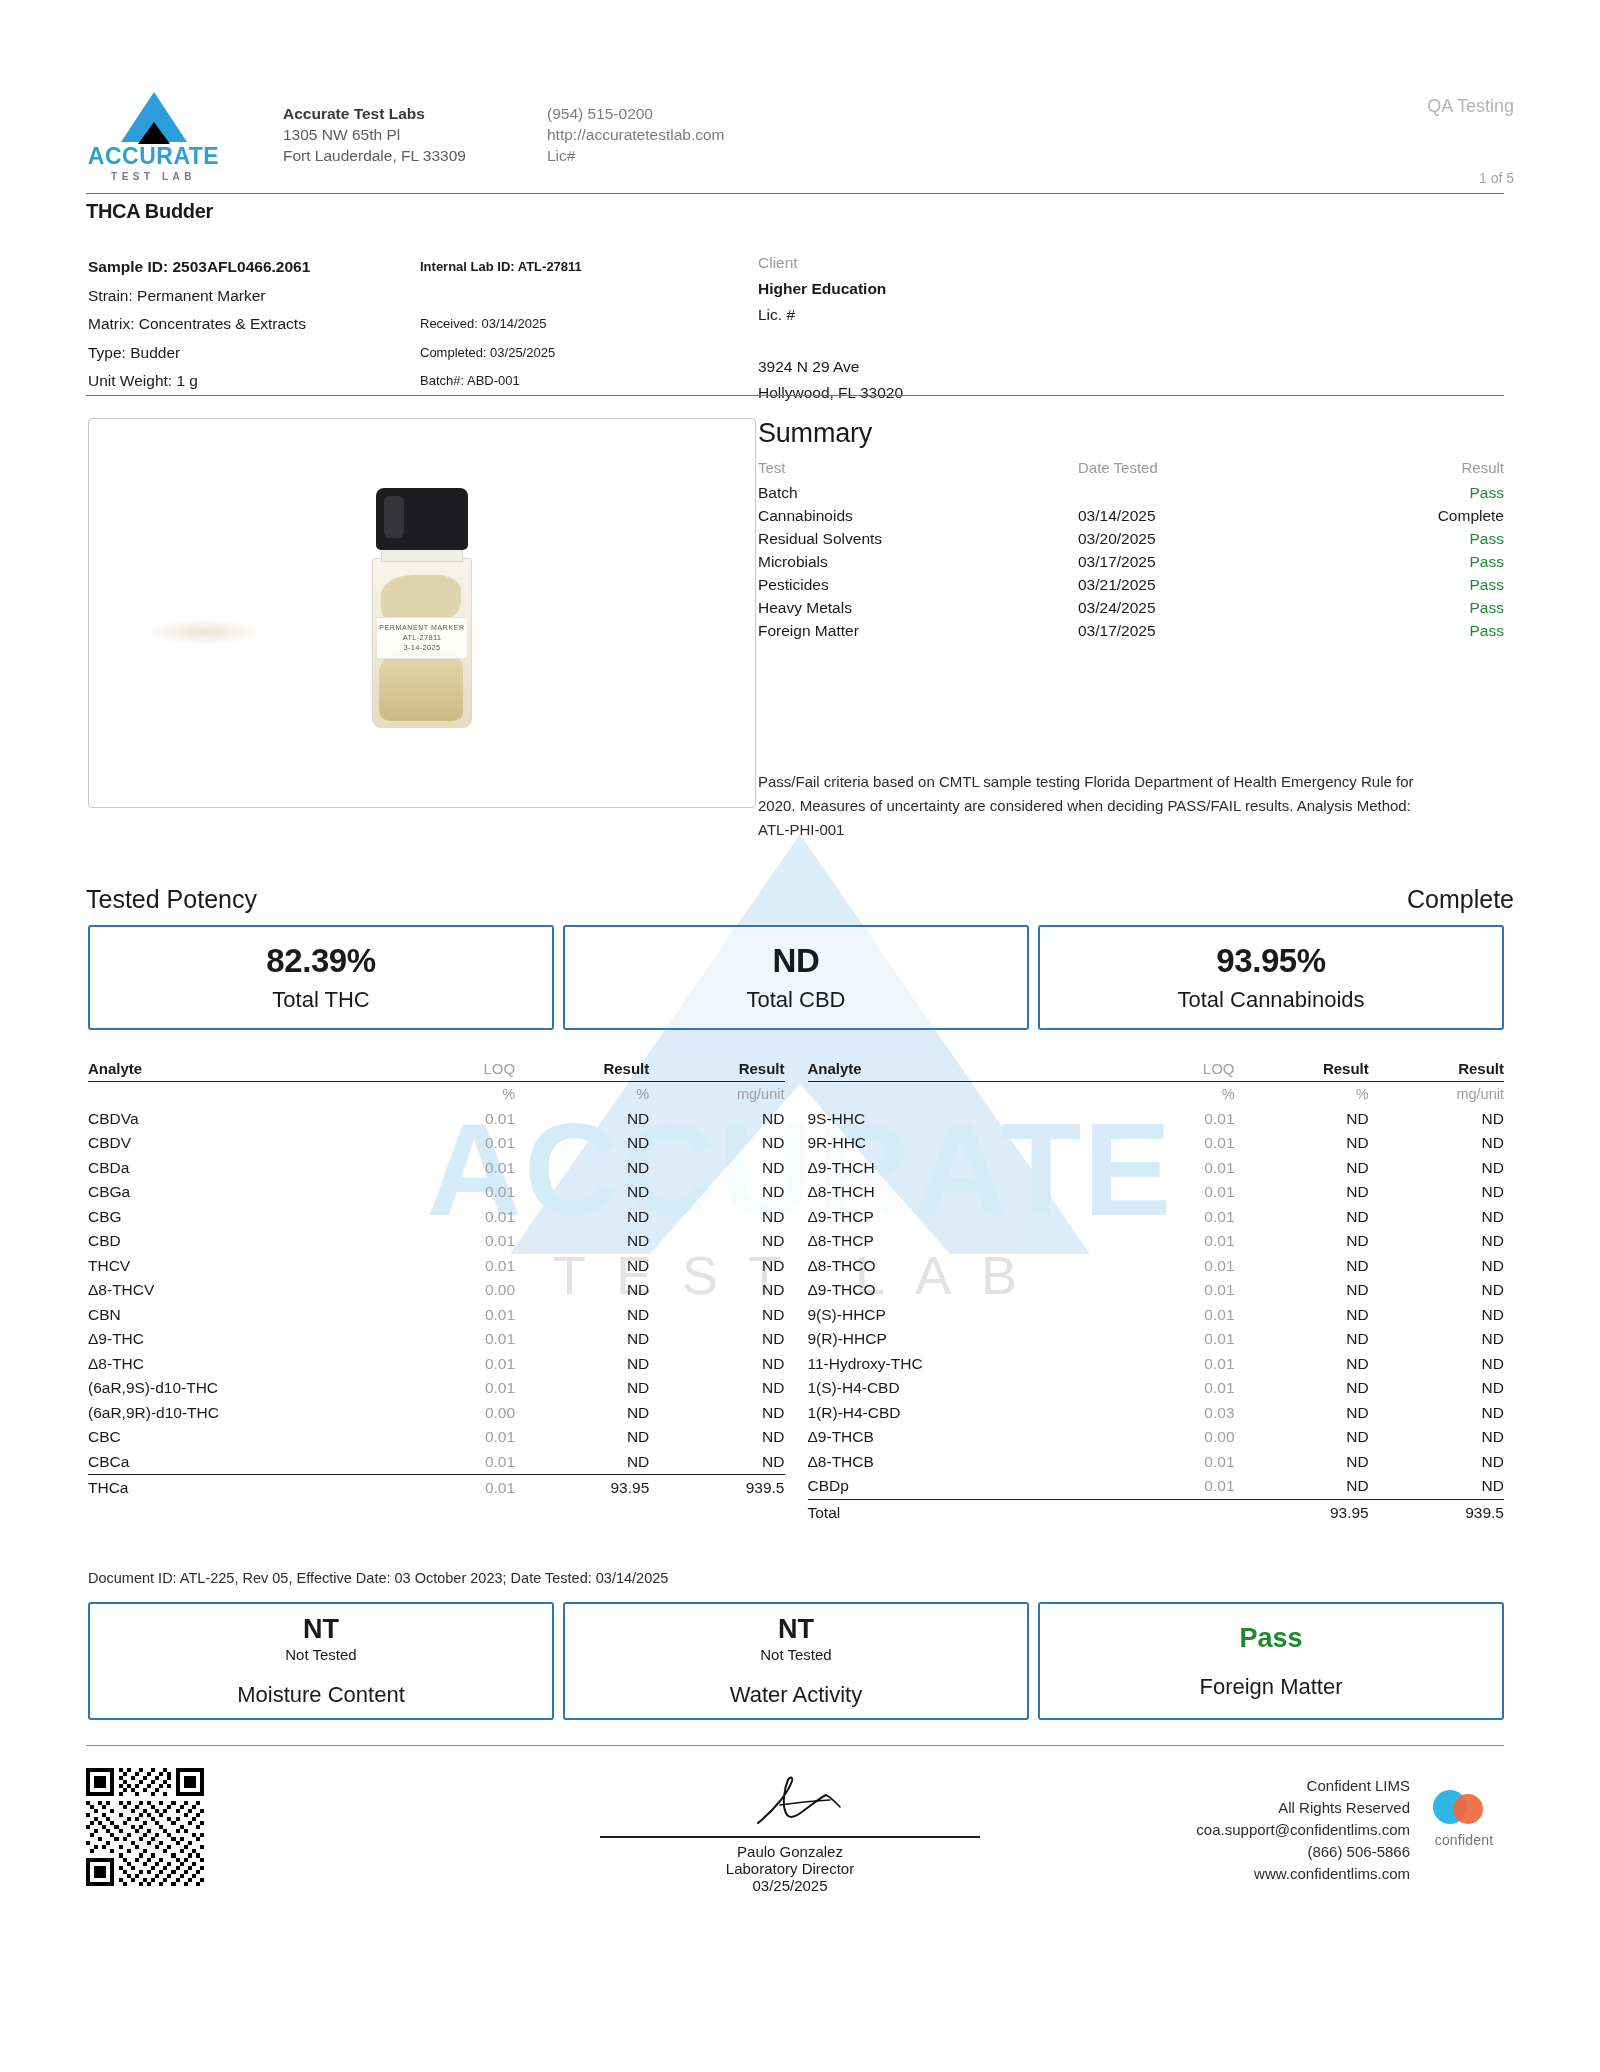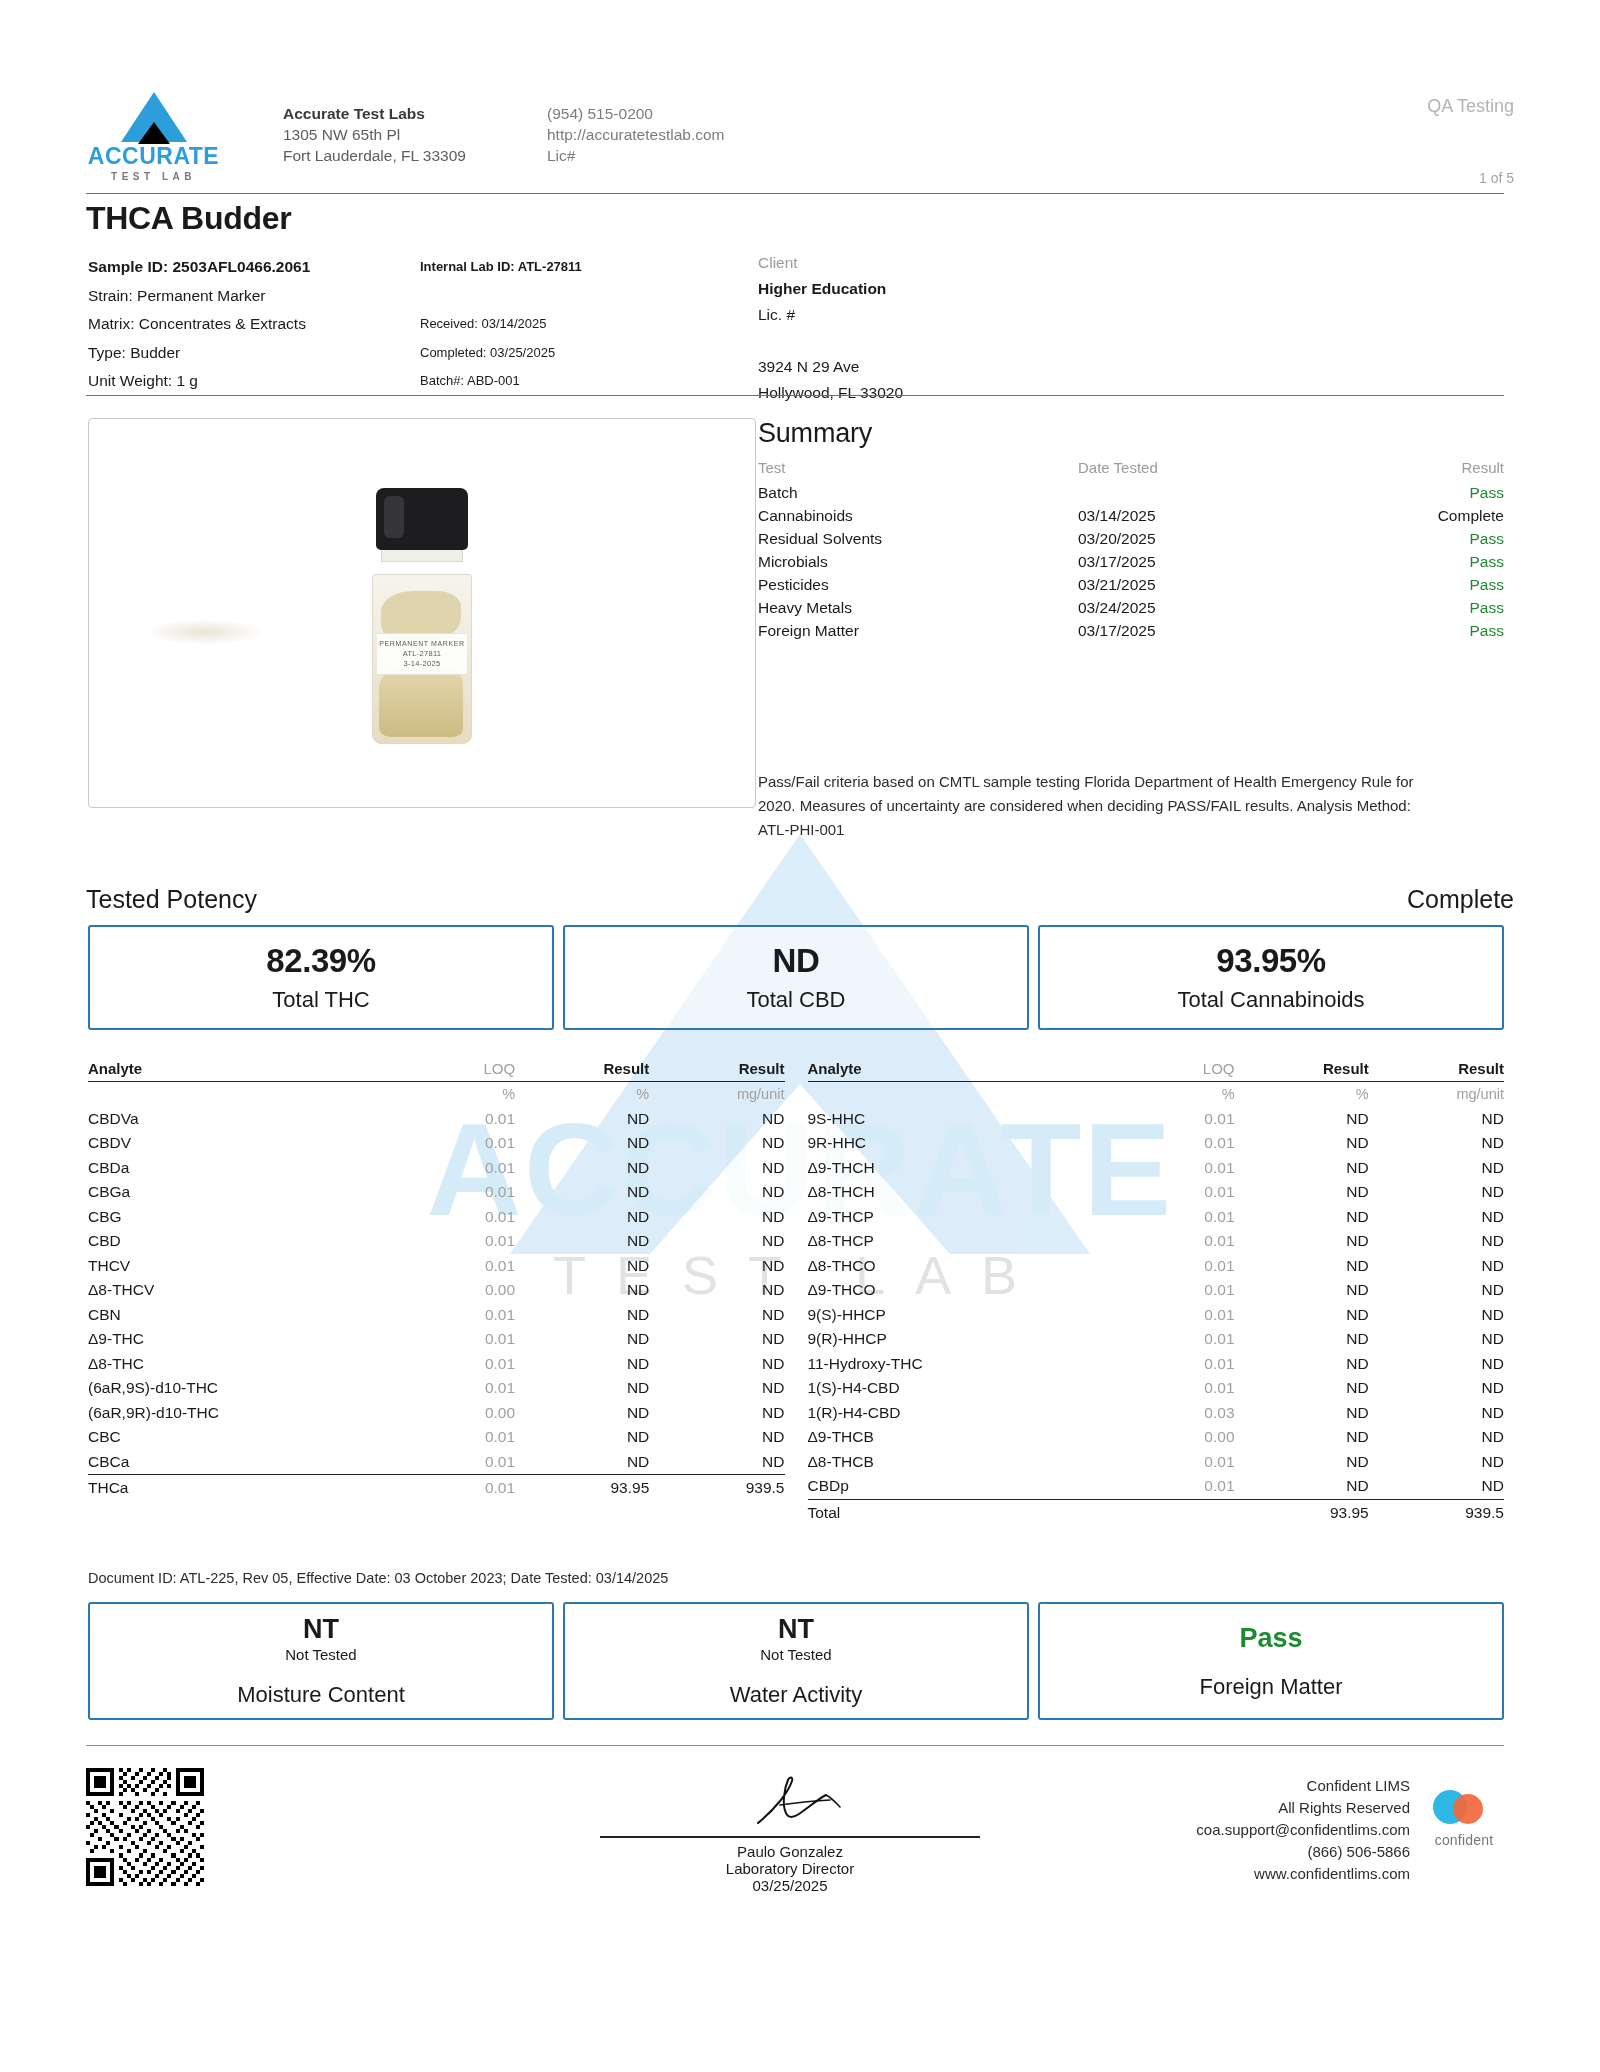--- a/index.html
+++ b/index.html
@@ -73,7 +73,7 @@
   .hdr-rule { position: absolute; left: 86px; top: 193px; width: 1418px; height: 1px; background: #6e6e6e; }
 
   
-  .doc-title { position: absolute; left: 86px; top: 200px; font-size: 32px; font-weight: 700; letter-spacing: -.3px; }
+  .doc-title { position: absolute; left: 86px; top: 200px; font-size: 20px; font-weight: 700; letter-spacing: -.3px; }
   .info-col-a { position: absolute; left: 88px; top: 253px; font-size: 15.5px; line-height: 28.5px; }
   .info-col-b { position: absolute; left: 420px; top: 253px; font-size: 13px; line-height: 28.5px; }
   .info-col-b .gap { display: block; height: 28.5px; }

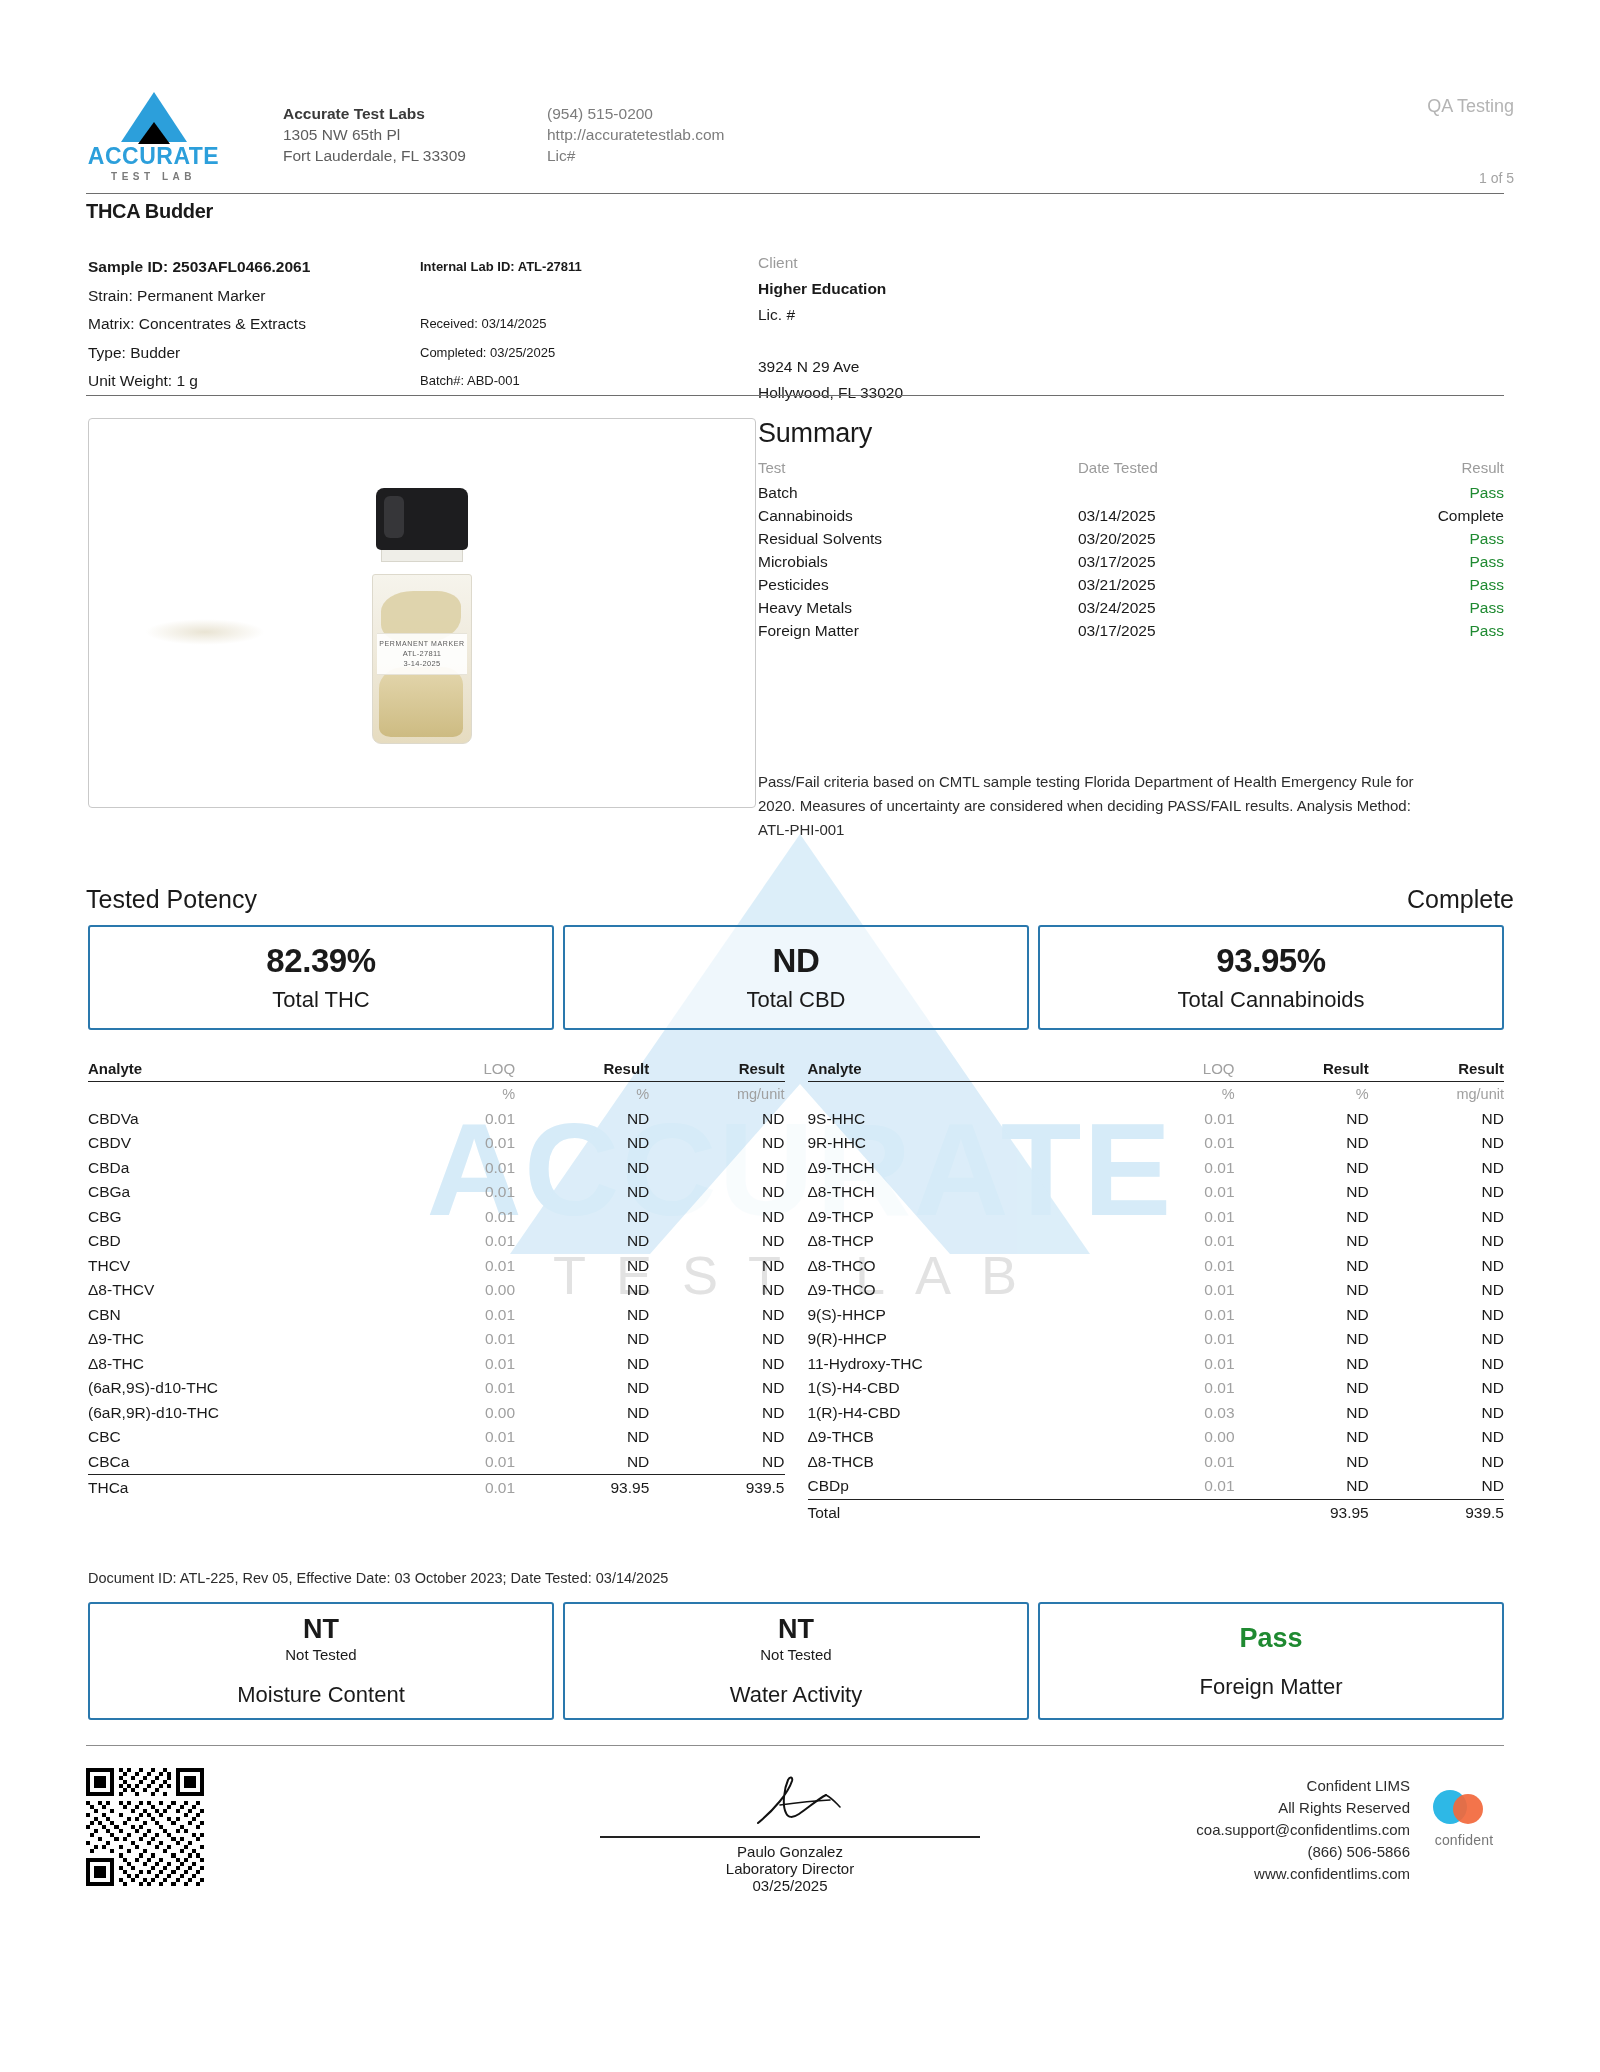--- a/index.html
+++ b/index.html
@@ -102,7 +102,7 @@
     width: 82px; height: 18px; background: #efeee8; border: 1px solid #d8d6cc;
   }
   .vial-body {
-    position: absolute; left: 50%; top: 86px; transform: translateX(-50%);
+    position: absolute; left: 50%; top: 70px; transform: translateX(-50%);
     width: 100px; height: 170px;
     background: linear-gradient(180deg,#f6f4ec 0%,#efeadc 45%,#e6dcc0 100%);
     border: 1px solid #ddd9cc; border-radius: 3px 3px 9px 9px;

